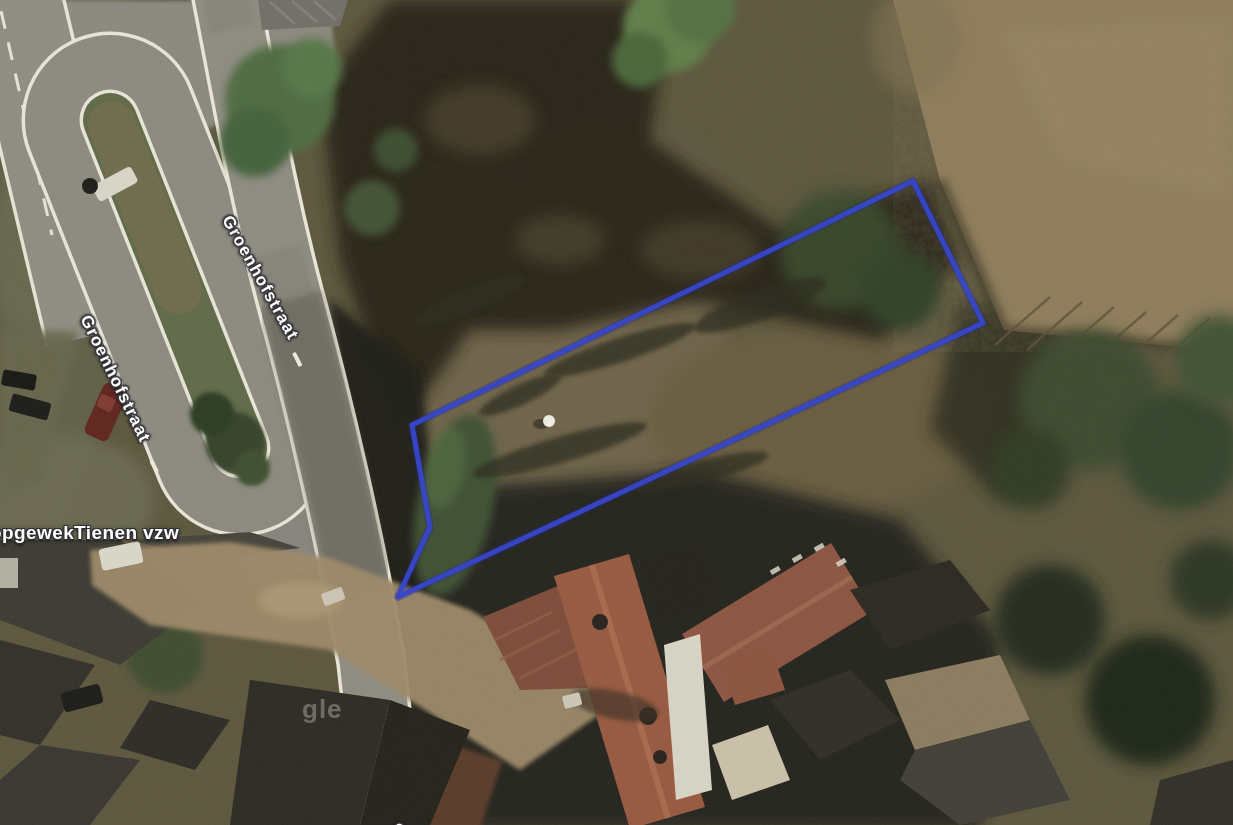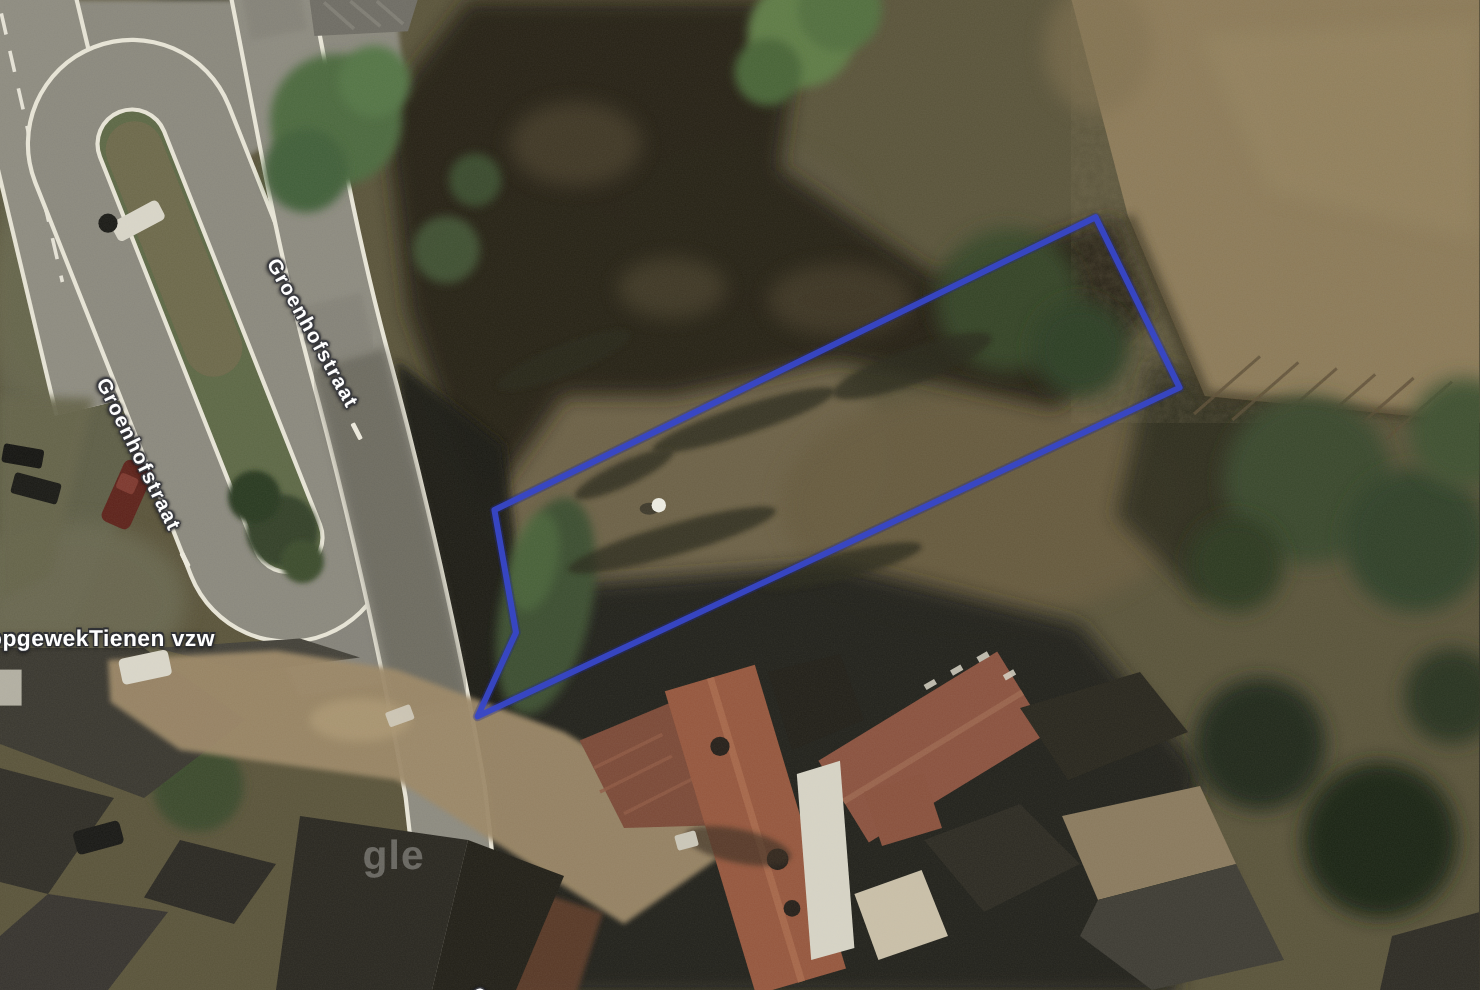--- a/index.html
+++ b/index.html
@@ -47,7 +47,7 @@
     position:absolute;
     left:302px;top:694px;
     color:rgba(250,250,244,.30);
-    font-size:34px;
+    font-size:26px;
     font-weight:bold;
     letter-spacing:1px;
     pointer-events:none;

